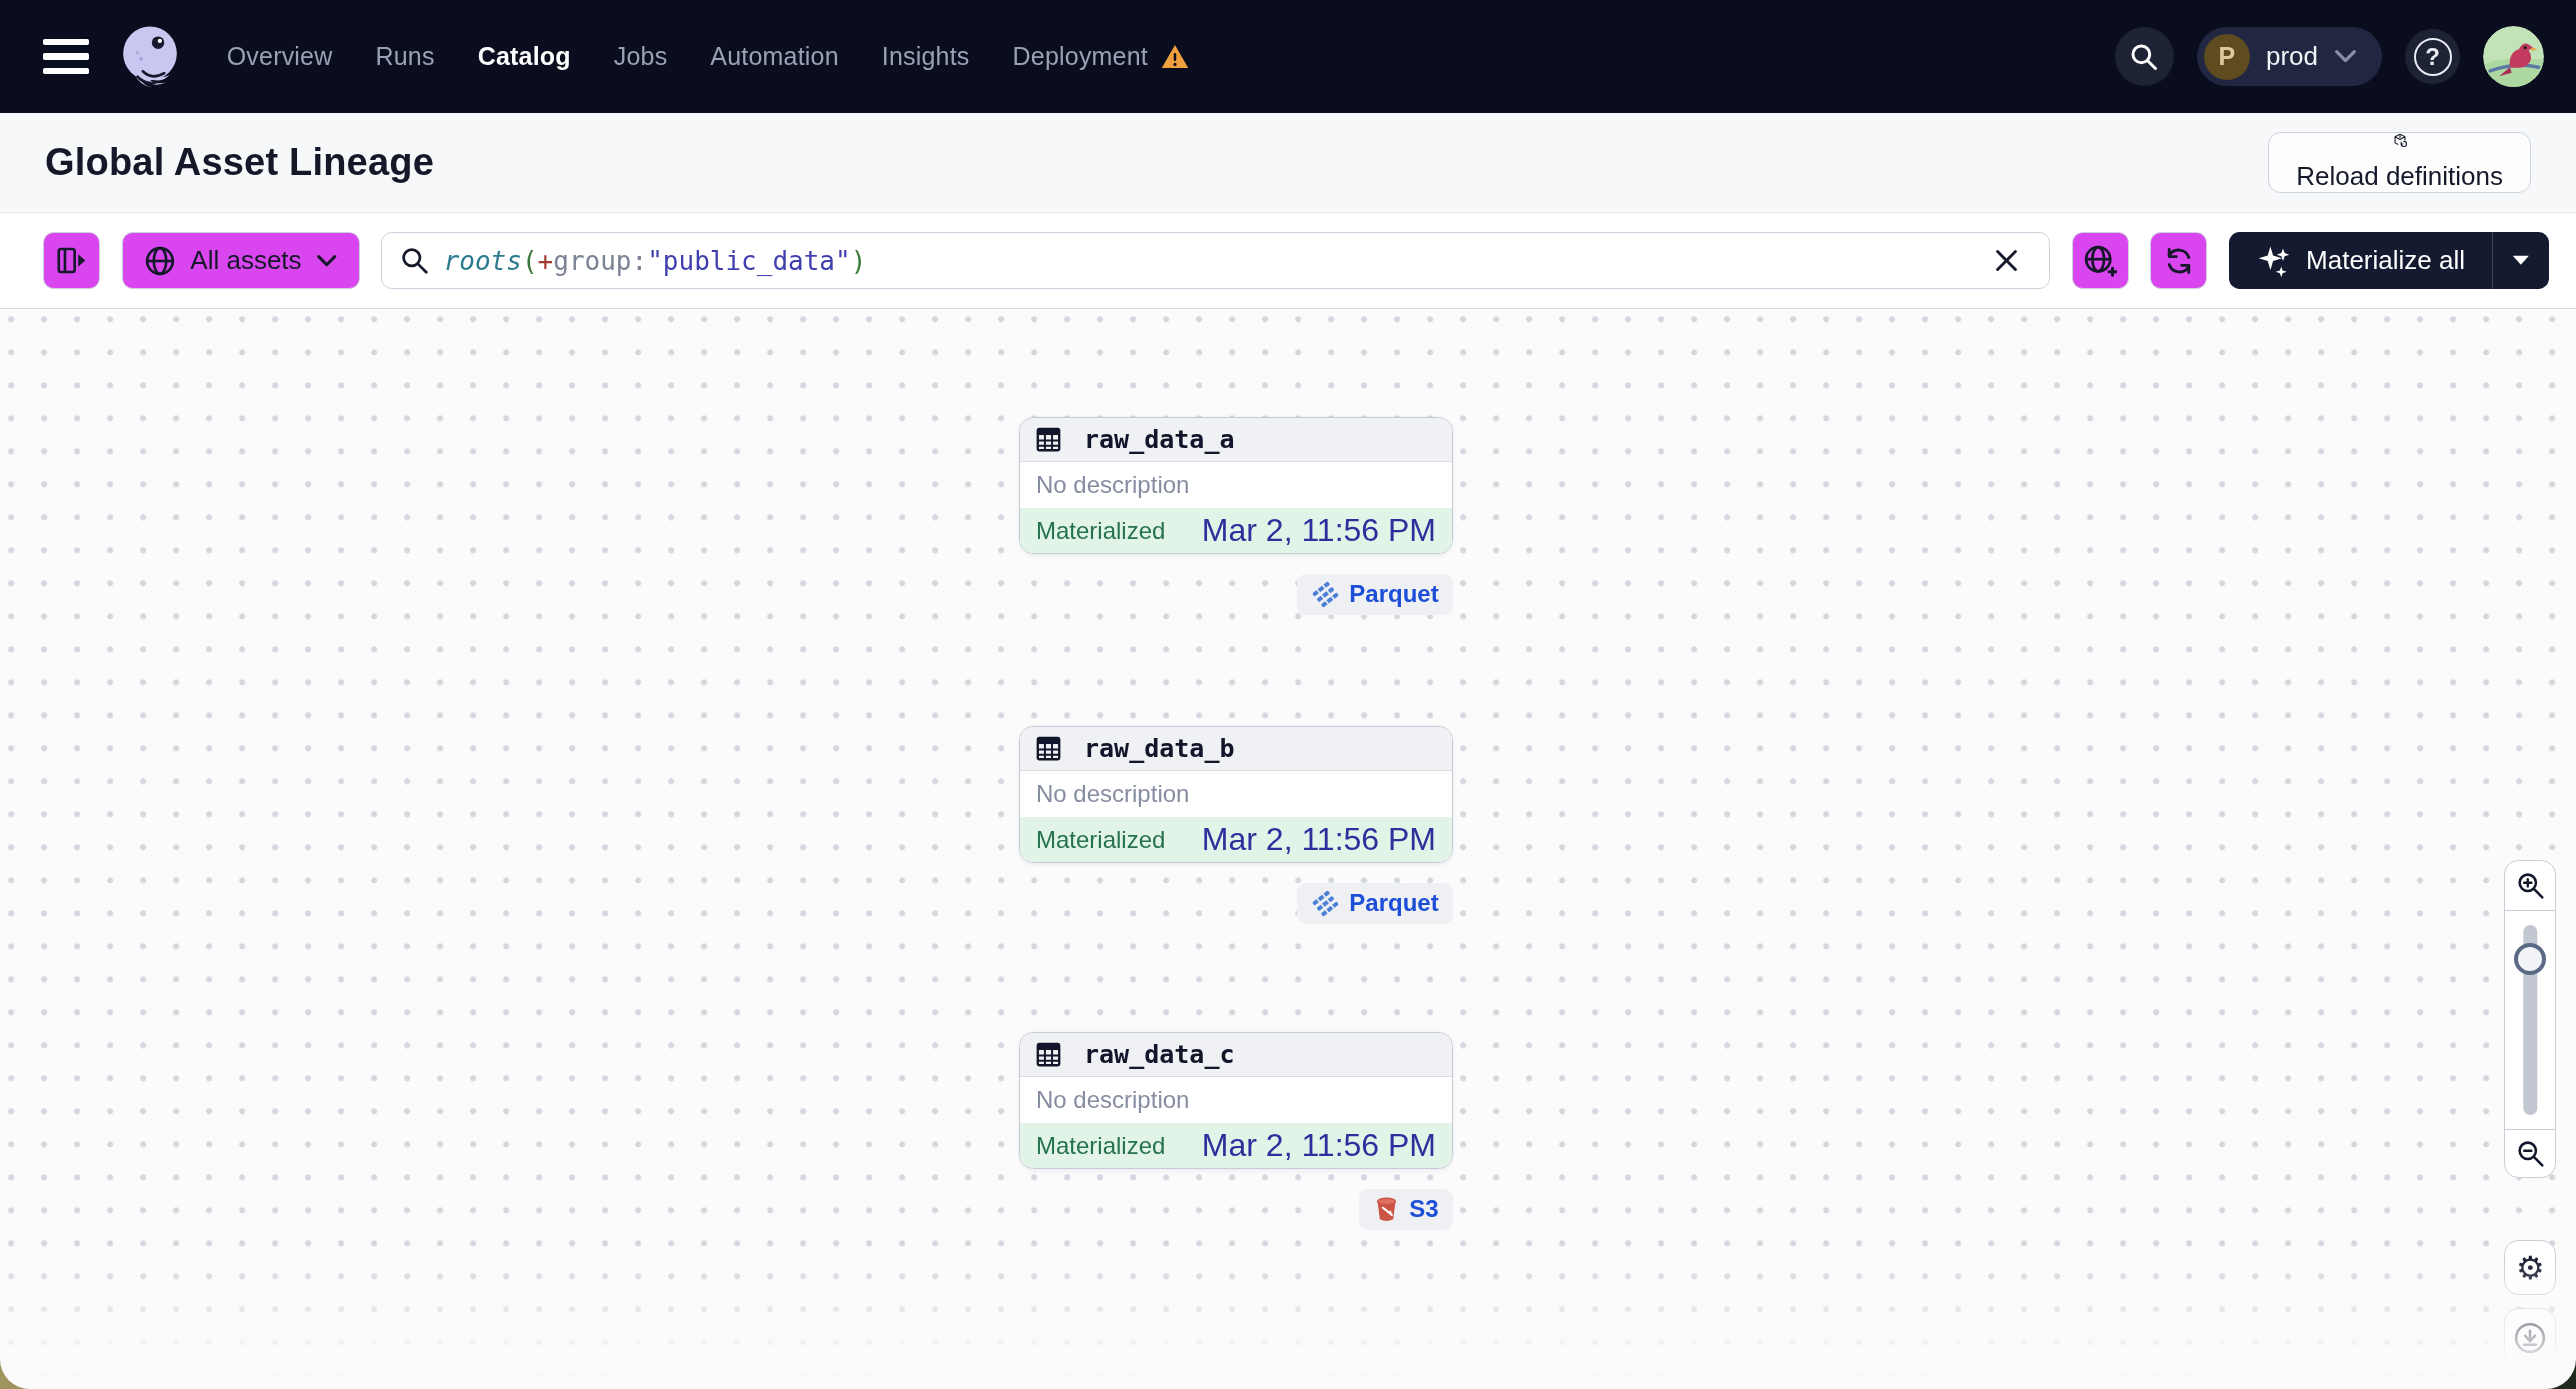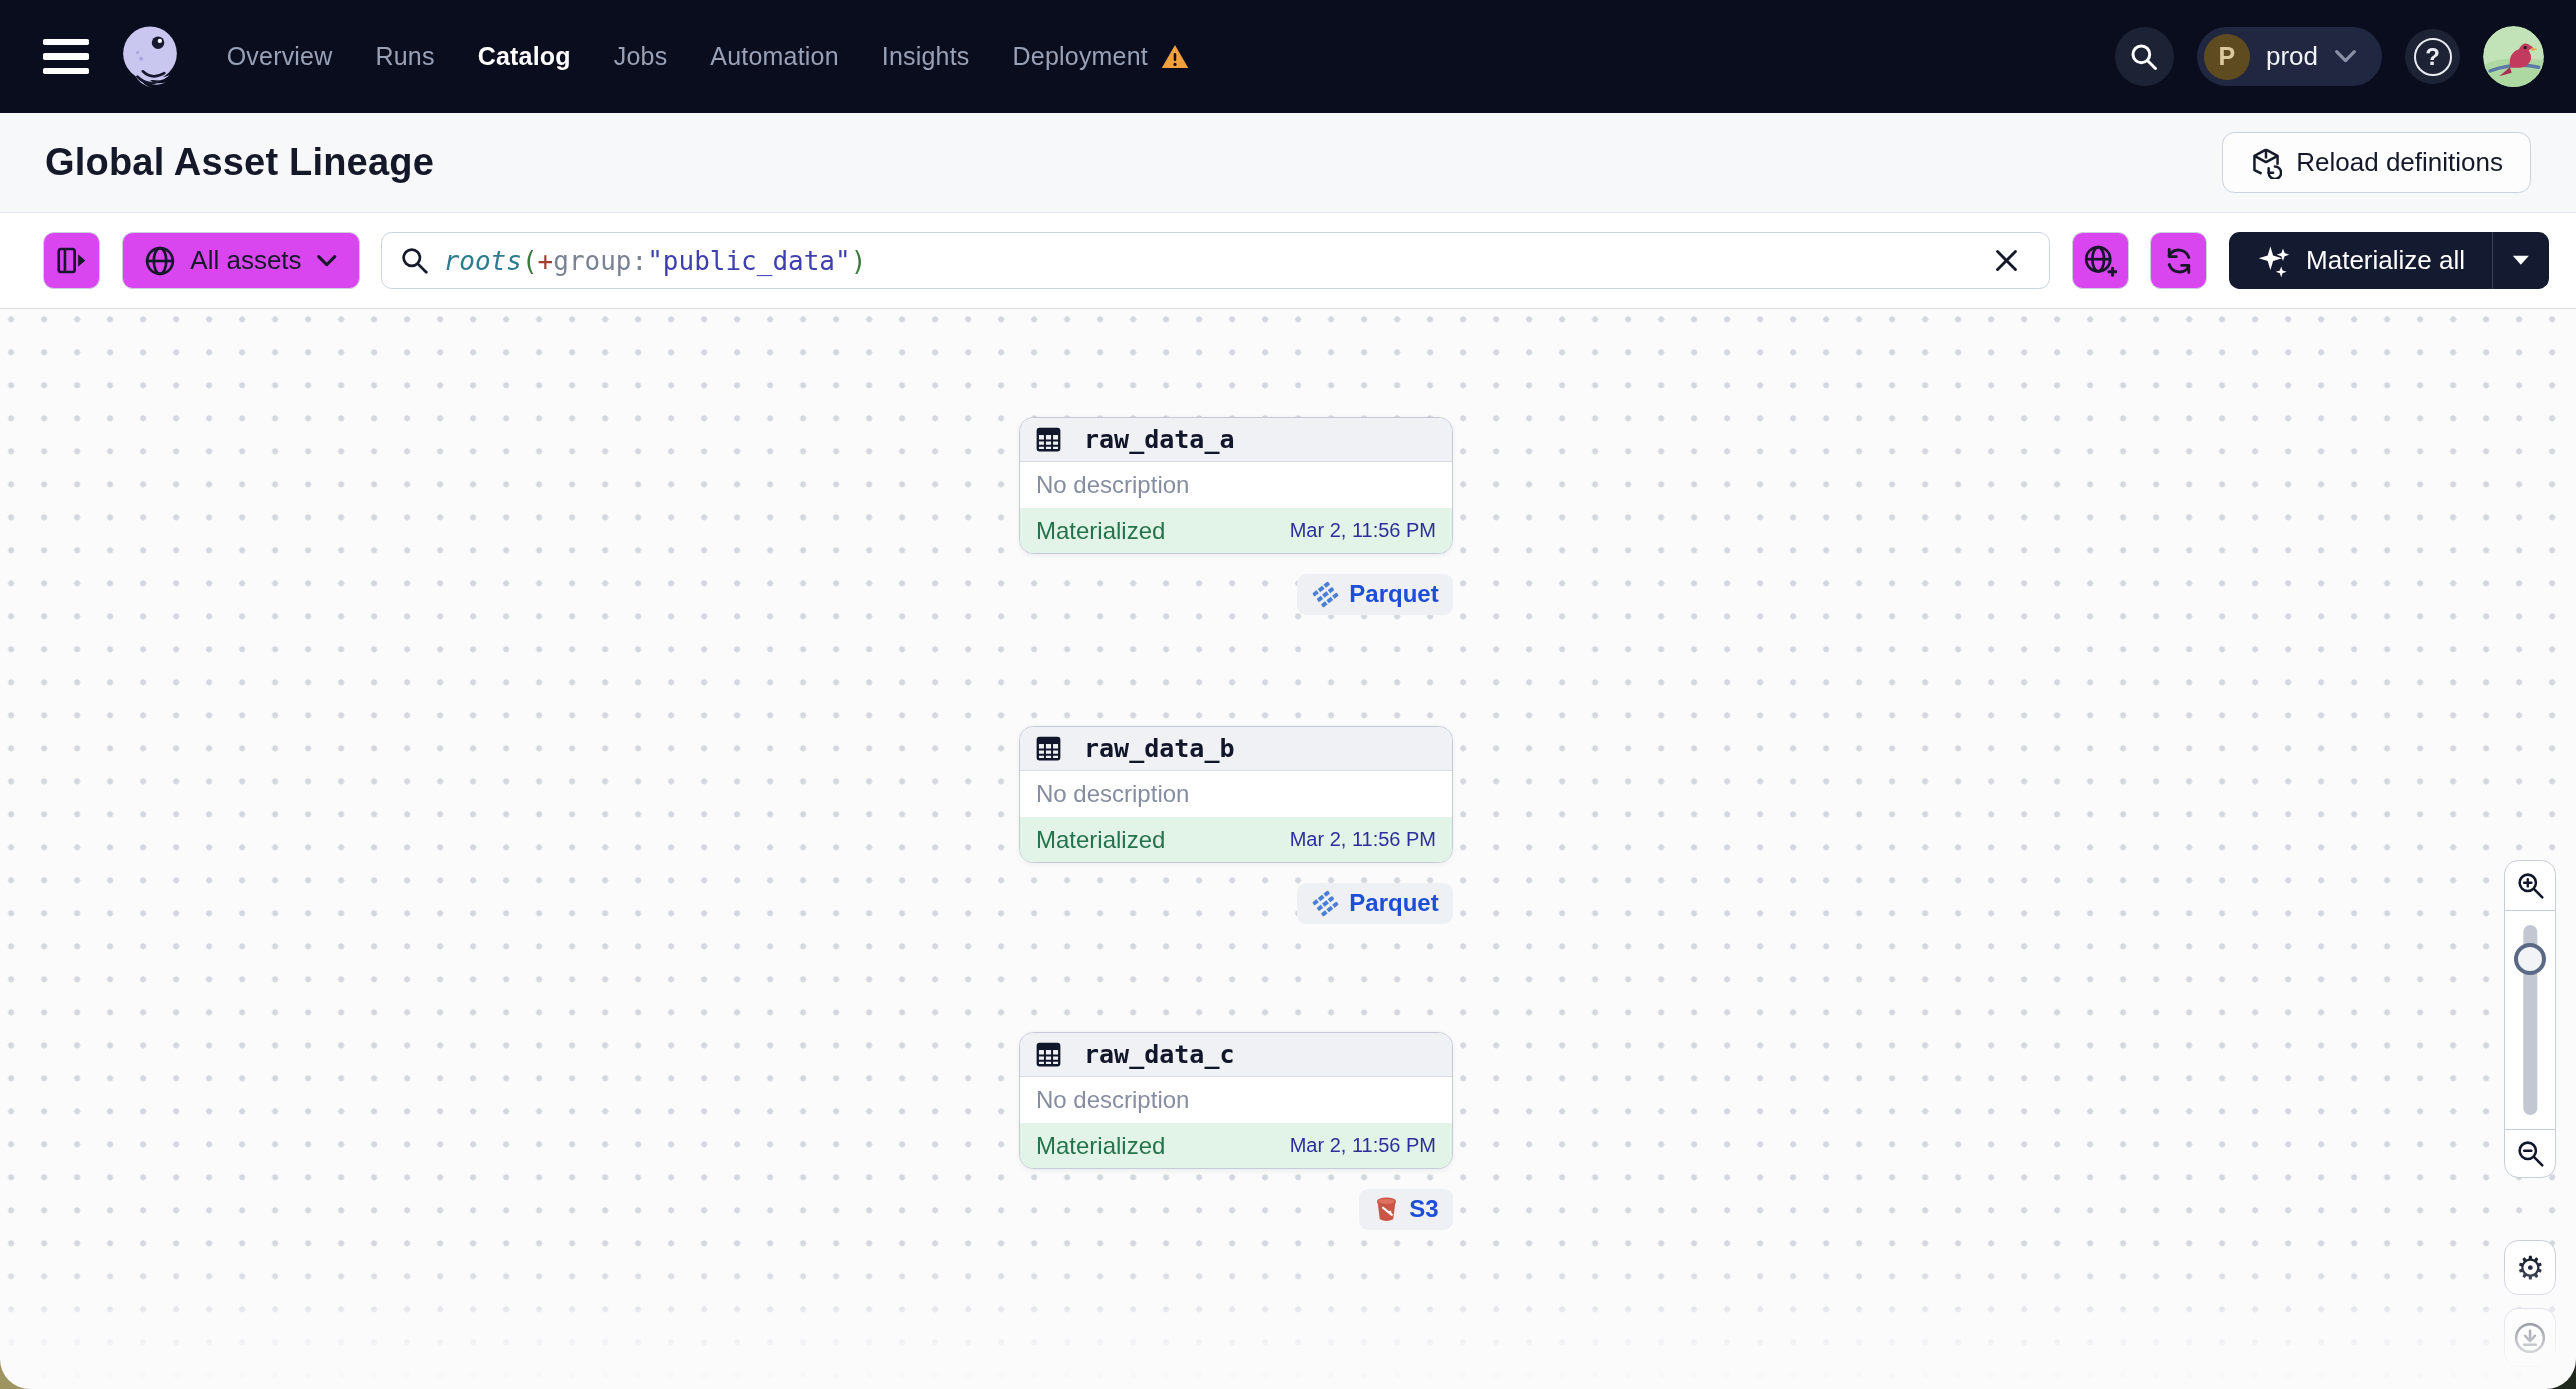--- a/index.html
+++ b/index.html
@@ -30,7 +30,7 @@
               border-bottom:1.8px solid #e4e7ed; display:flex; align-items:center; padding:0 45px; }
   .page-title { font-size:38px; font-weight:700; color:#141829; letter-spacing:0.2px; }
   .reload-btn { margin-left:auto; height:61px; background:#fdfdfe; border:1.8px solid #ccd2dd; border-radius:12.5px;
-                display:flex; align-items:center; gap:14.3px; padding:0 27px; font-size:26px; color:#141829; cursor:pointer; }
+                display:flex; align-items:center; gap:14.3px; padding:0 27px; font-size:26px; color:#141829; cursor:pointer;flex-direction:column; }
 
   
   .toolbar { position:absolute; left:0; top:213px; width:2576px; height:96px; background:#ffffff;

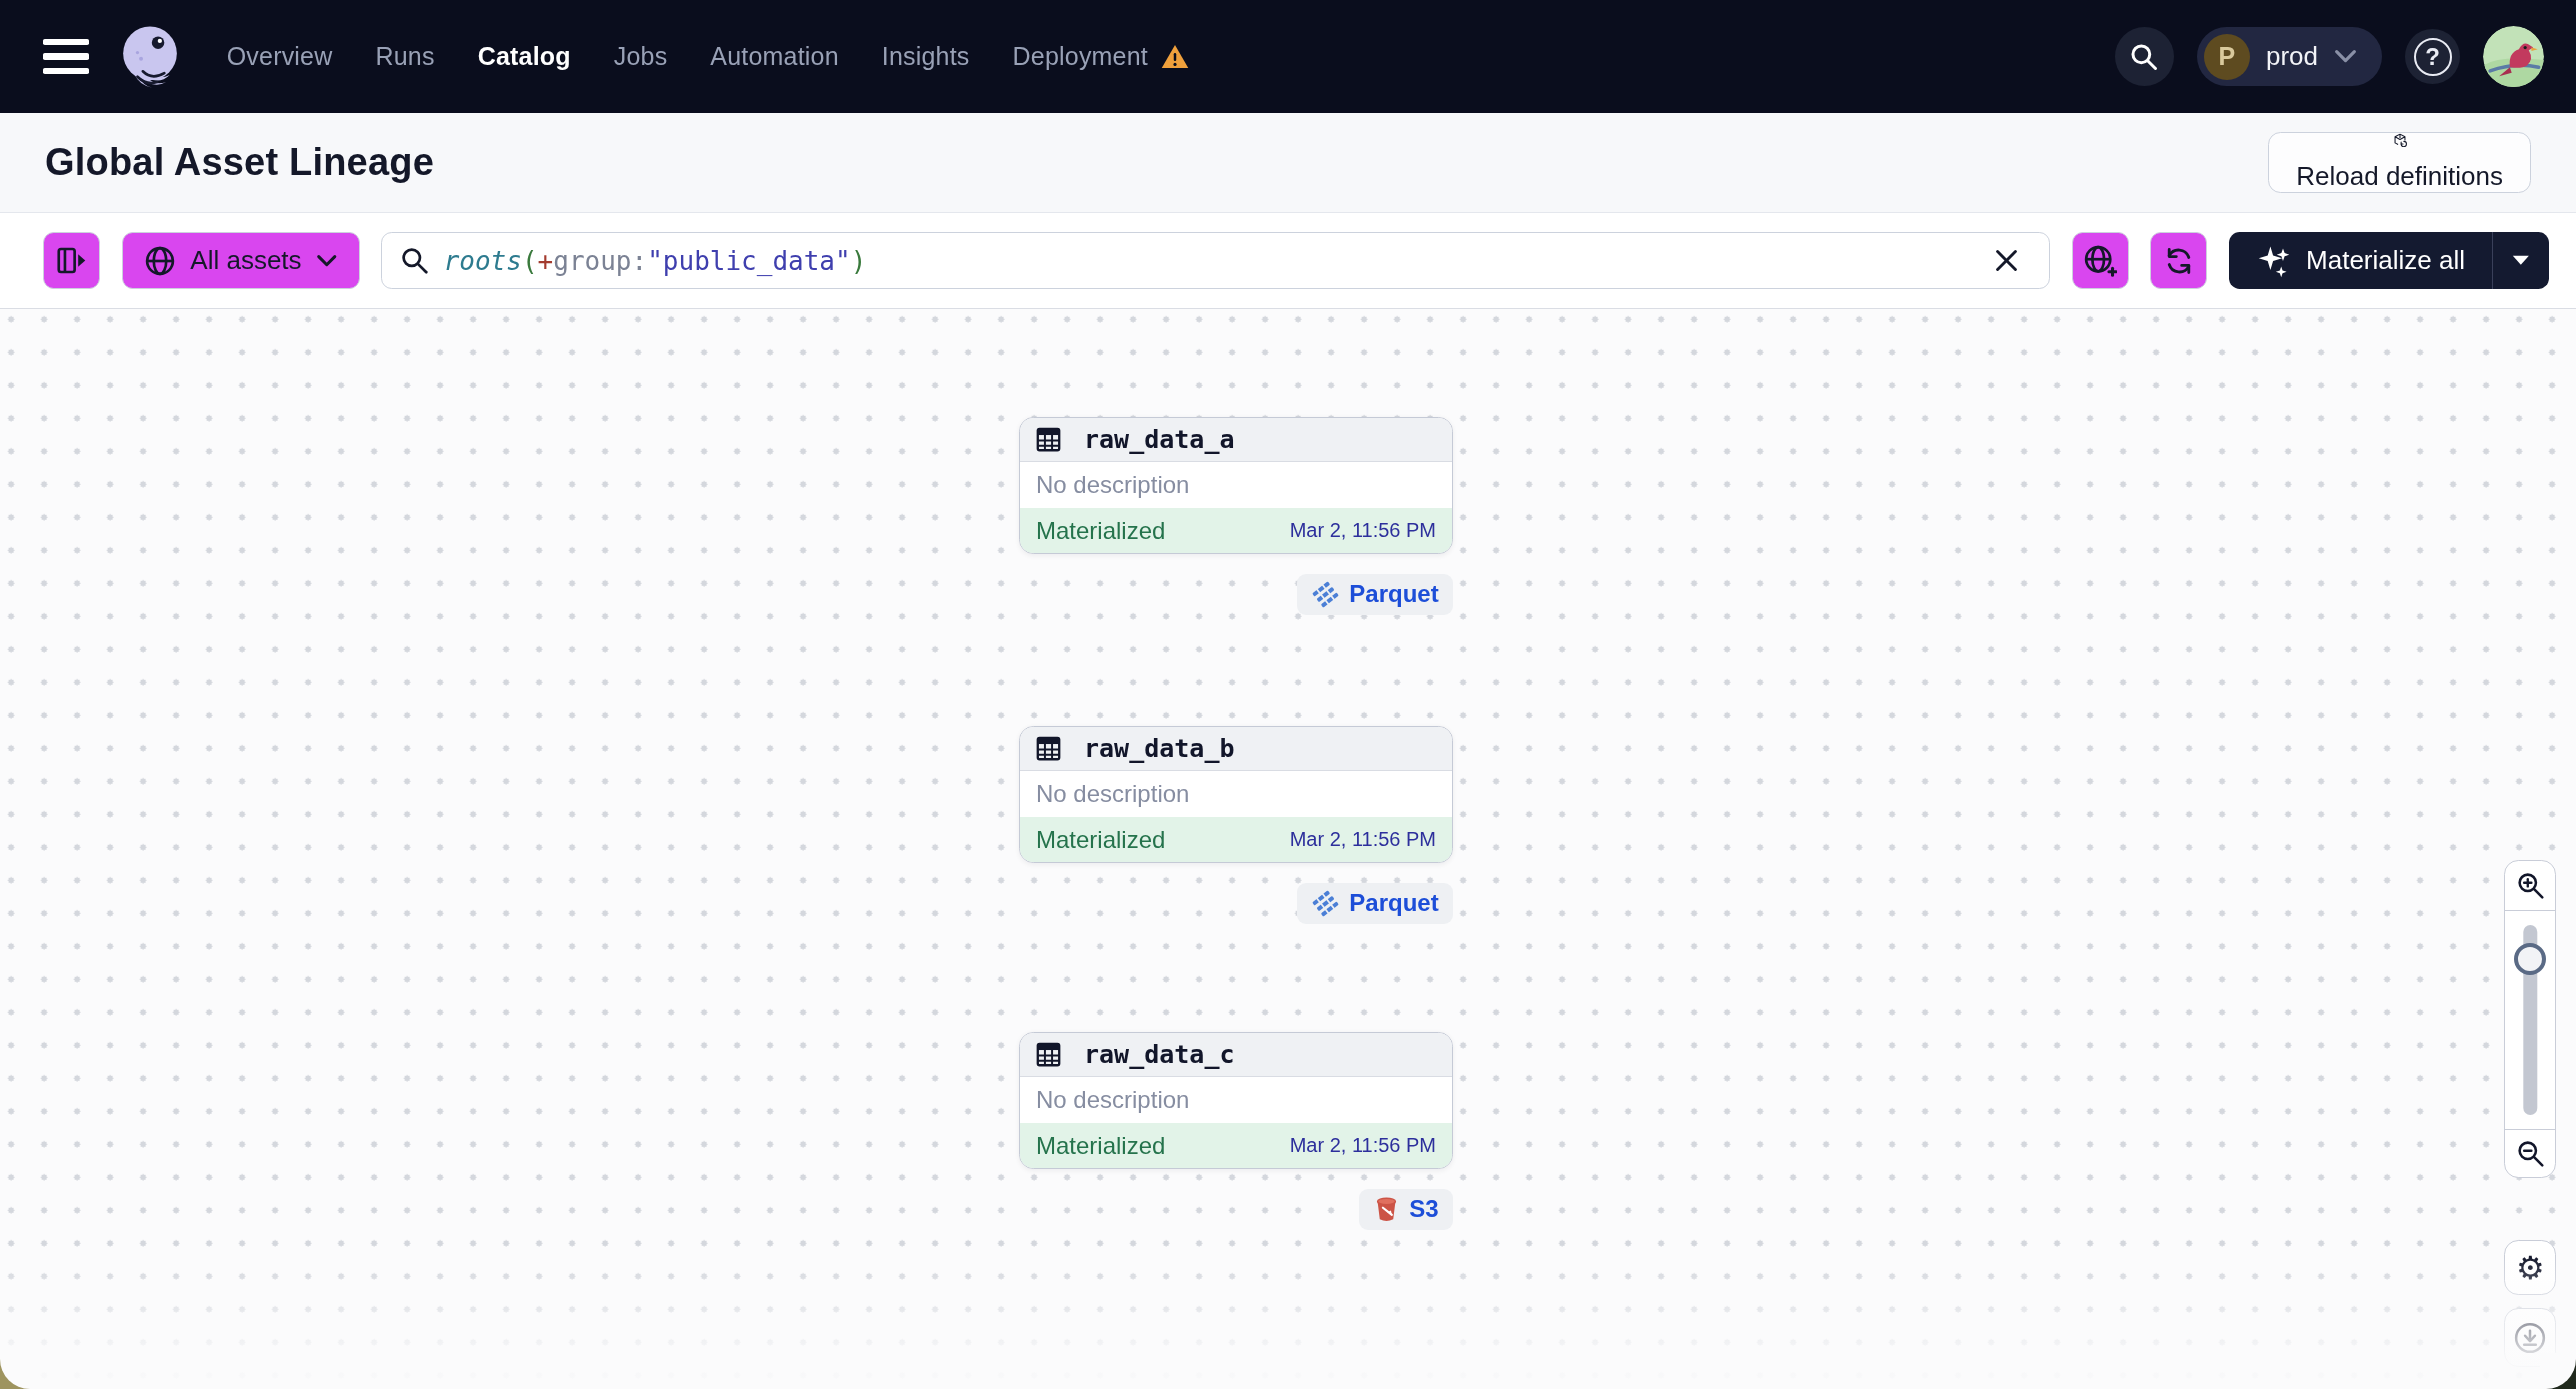--- a/index.html
+++ b/index.html
@@ -74,7 +74,7 @@
   .card-desc { height:46px; display:flex; align-items:center; padding:0 16px; font-size:24px; color:#868da1; background:#ffffff; }
   .card-foot { height:45px; background:#e2f3e8; display:flex; align-items:center; padding:4px 16px; }
   .status { font-size:24px; color:#25734c; }
-  .stamp { margin-left:auto; font-size:20px; color:#2d2f9c; }
+  .stamp { margin-left:auto; font-size:32px; color:#2d2f9c; }
   .tag-row { display:flex; justify-content:flex-end; margin-top:19.7px; }
   .tag { height:41px; background:#eef0f3; border-radius:9px; display:flex; align-items:center; gap:10.7px; padding:0 14.3px; cursor:pointer; }
   .tag-label { font-size:24px; font-weight:700; color:#1d4ed8; }

